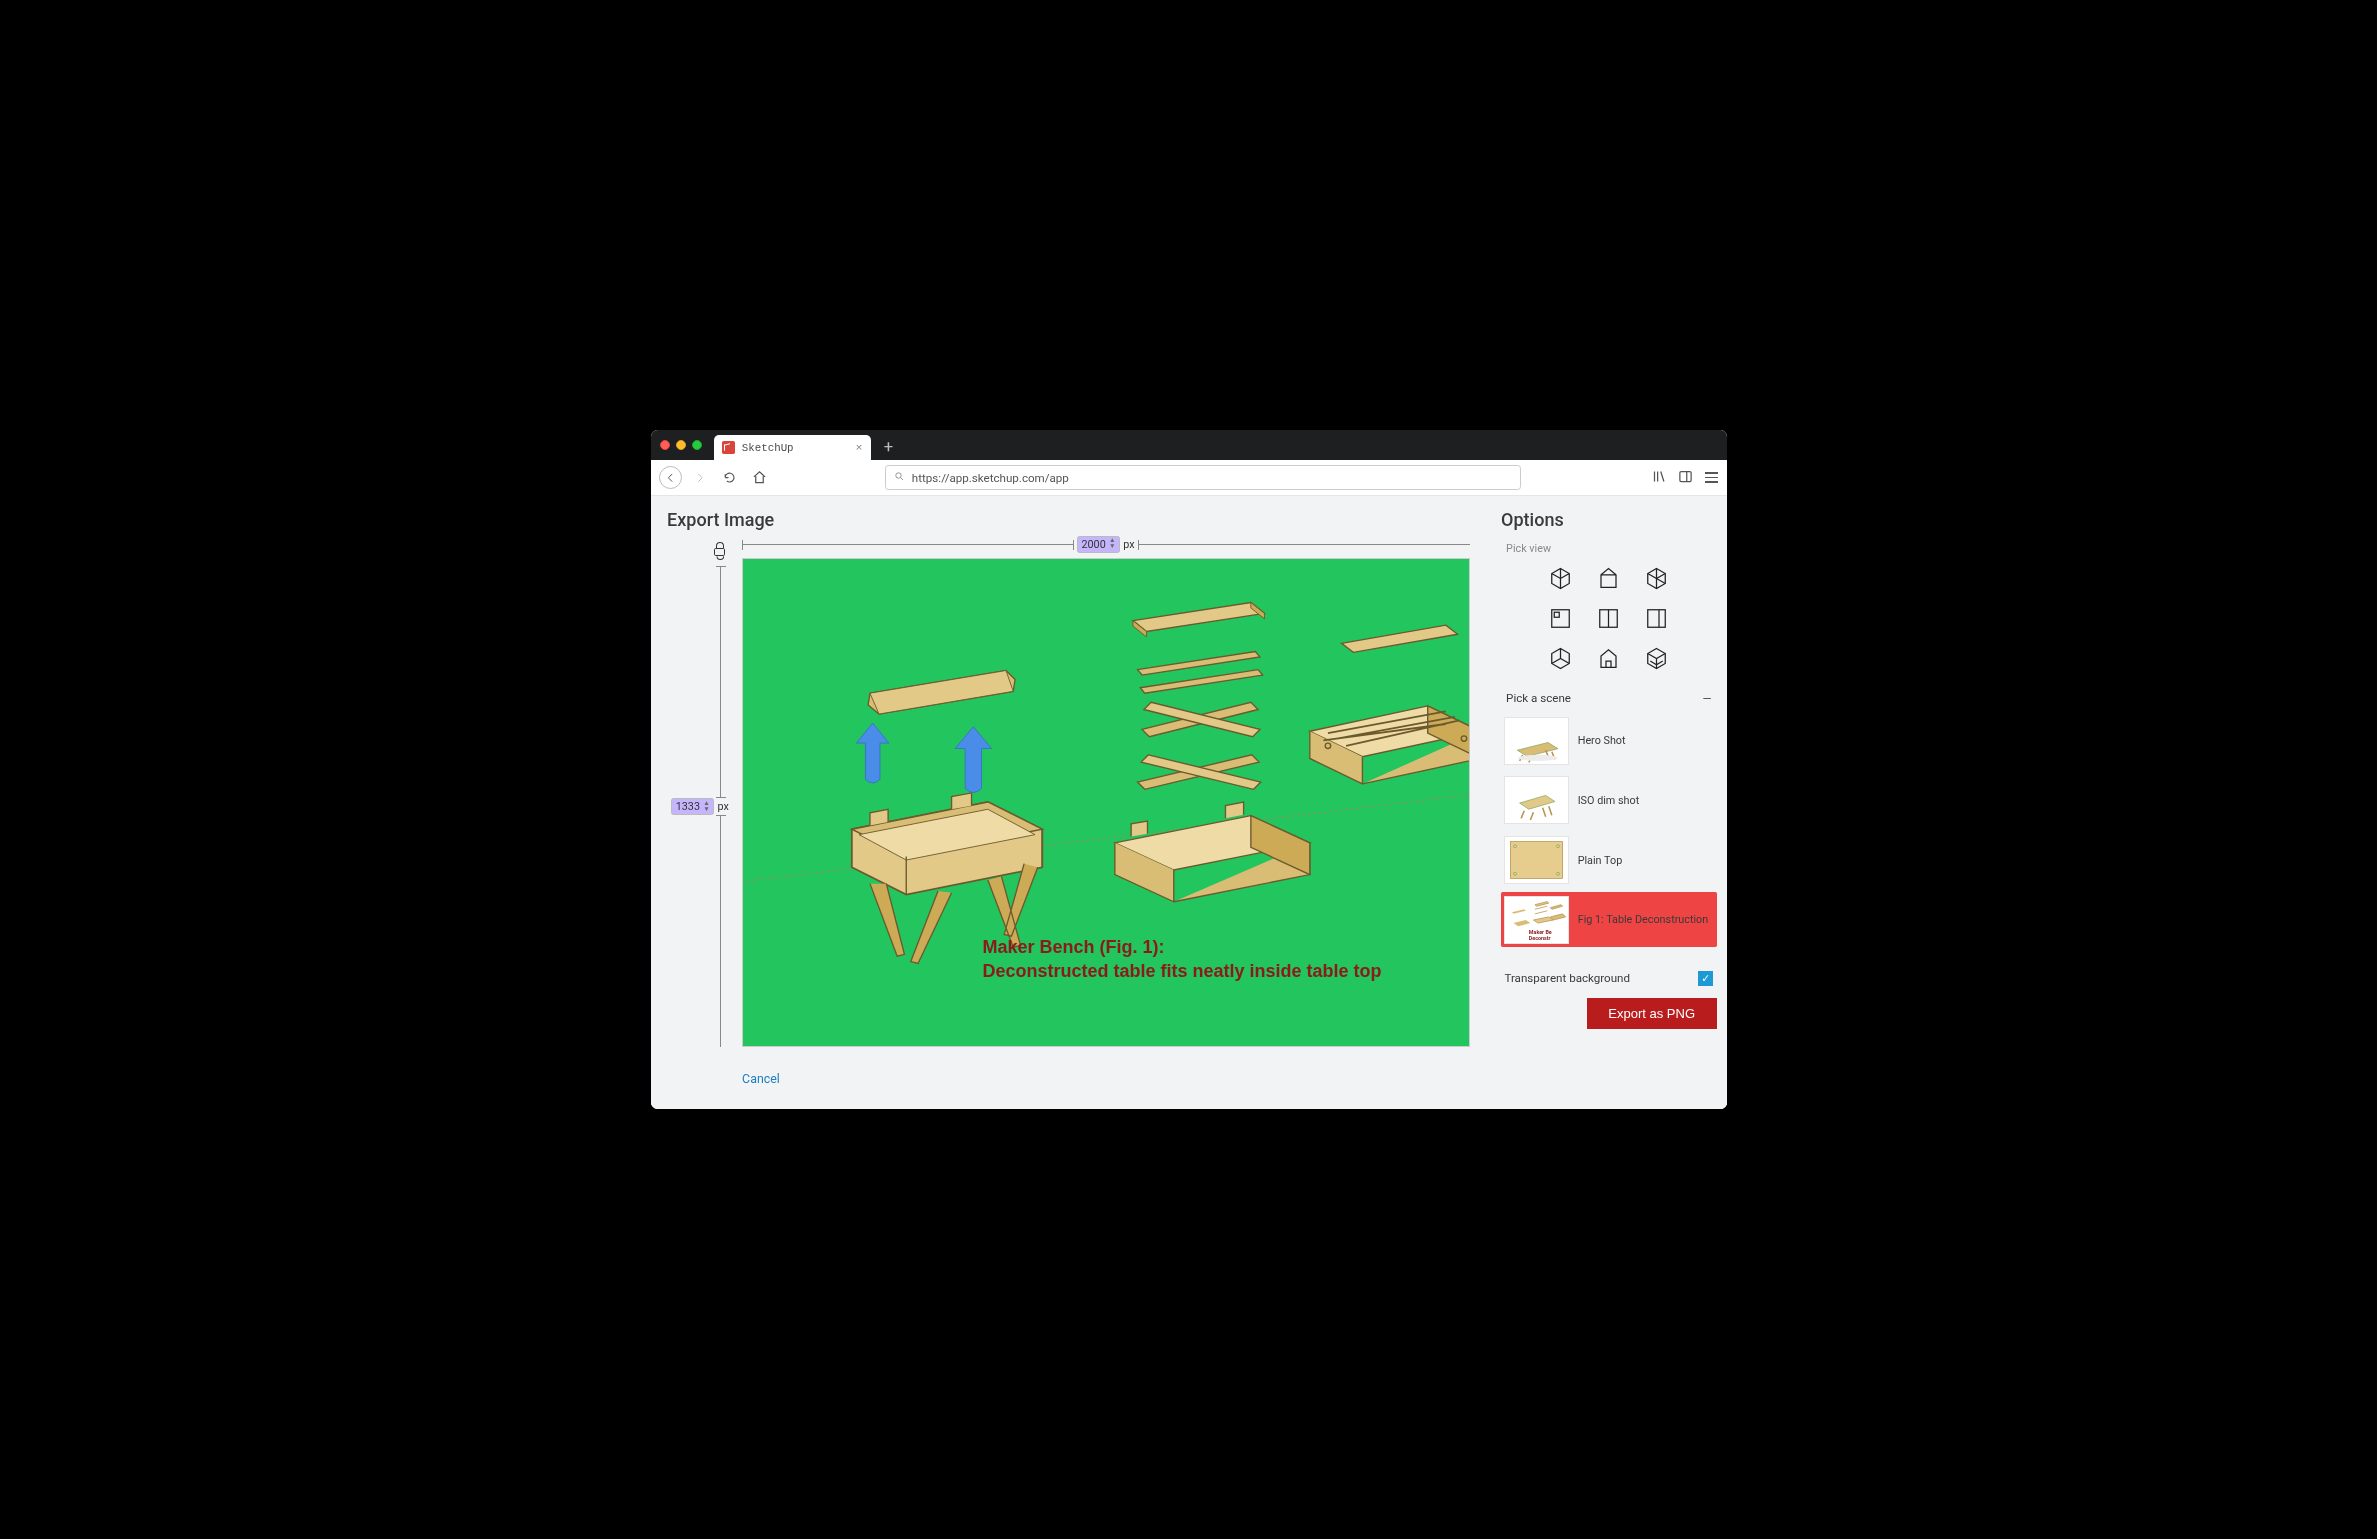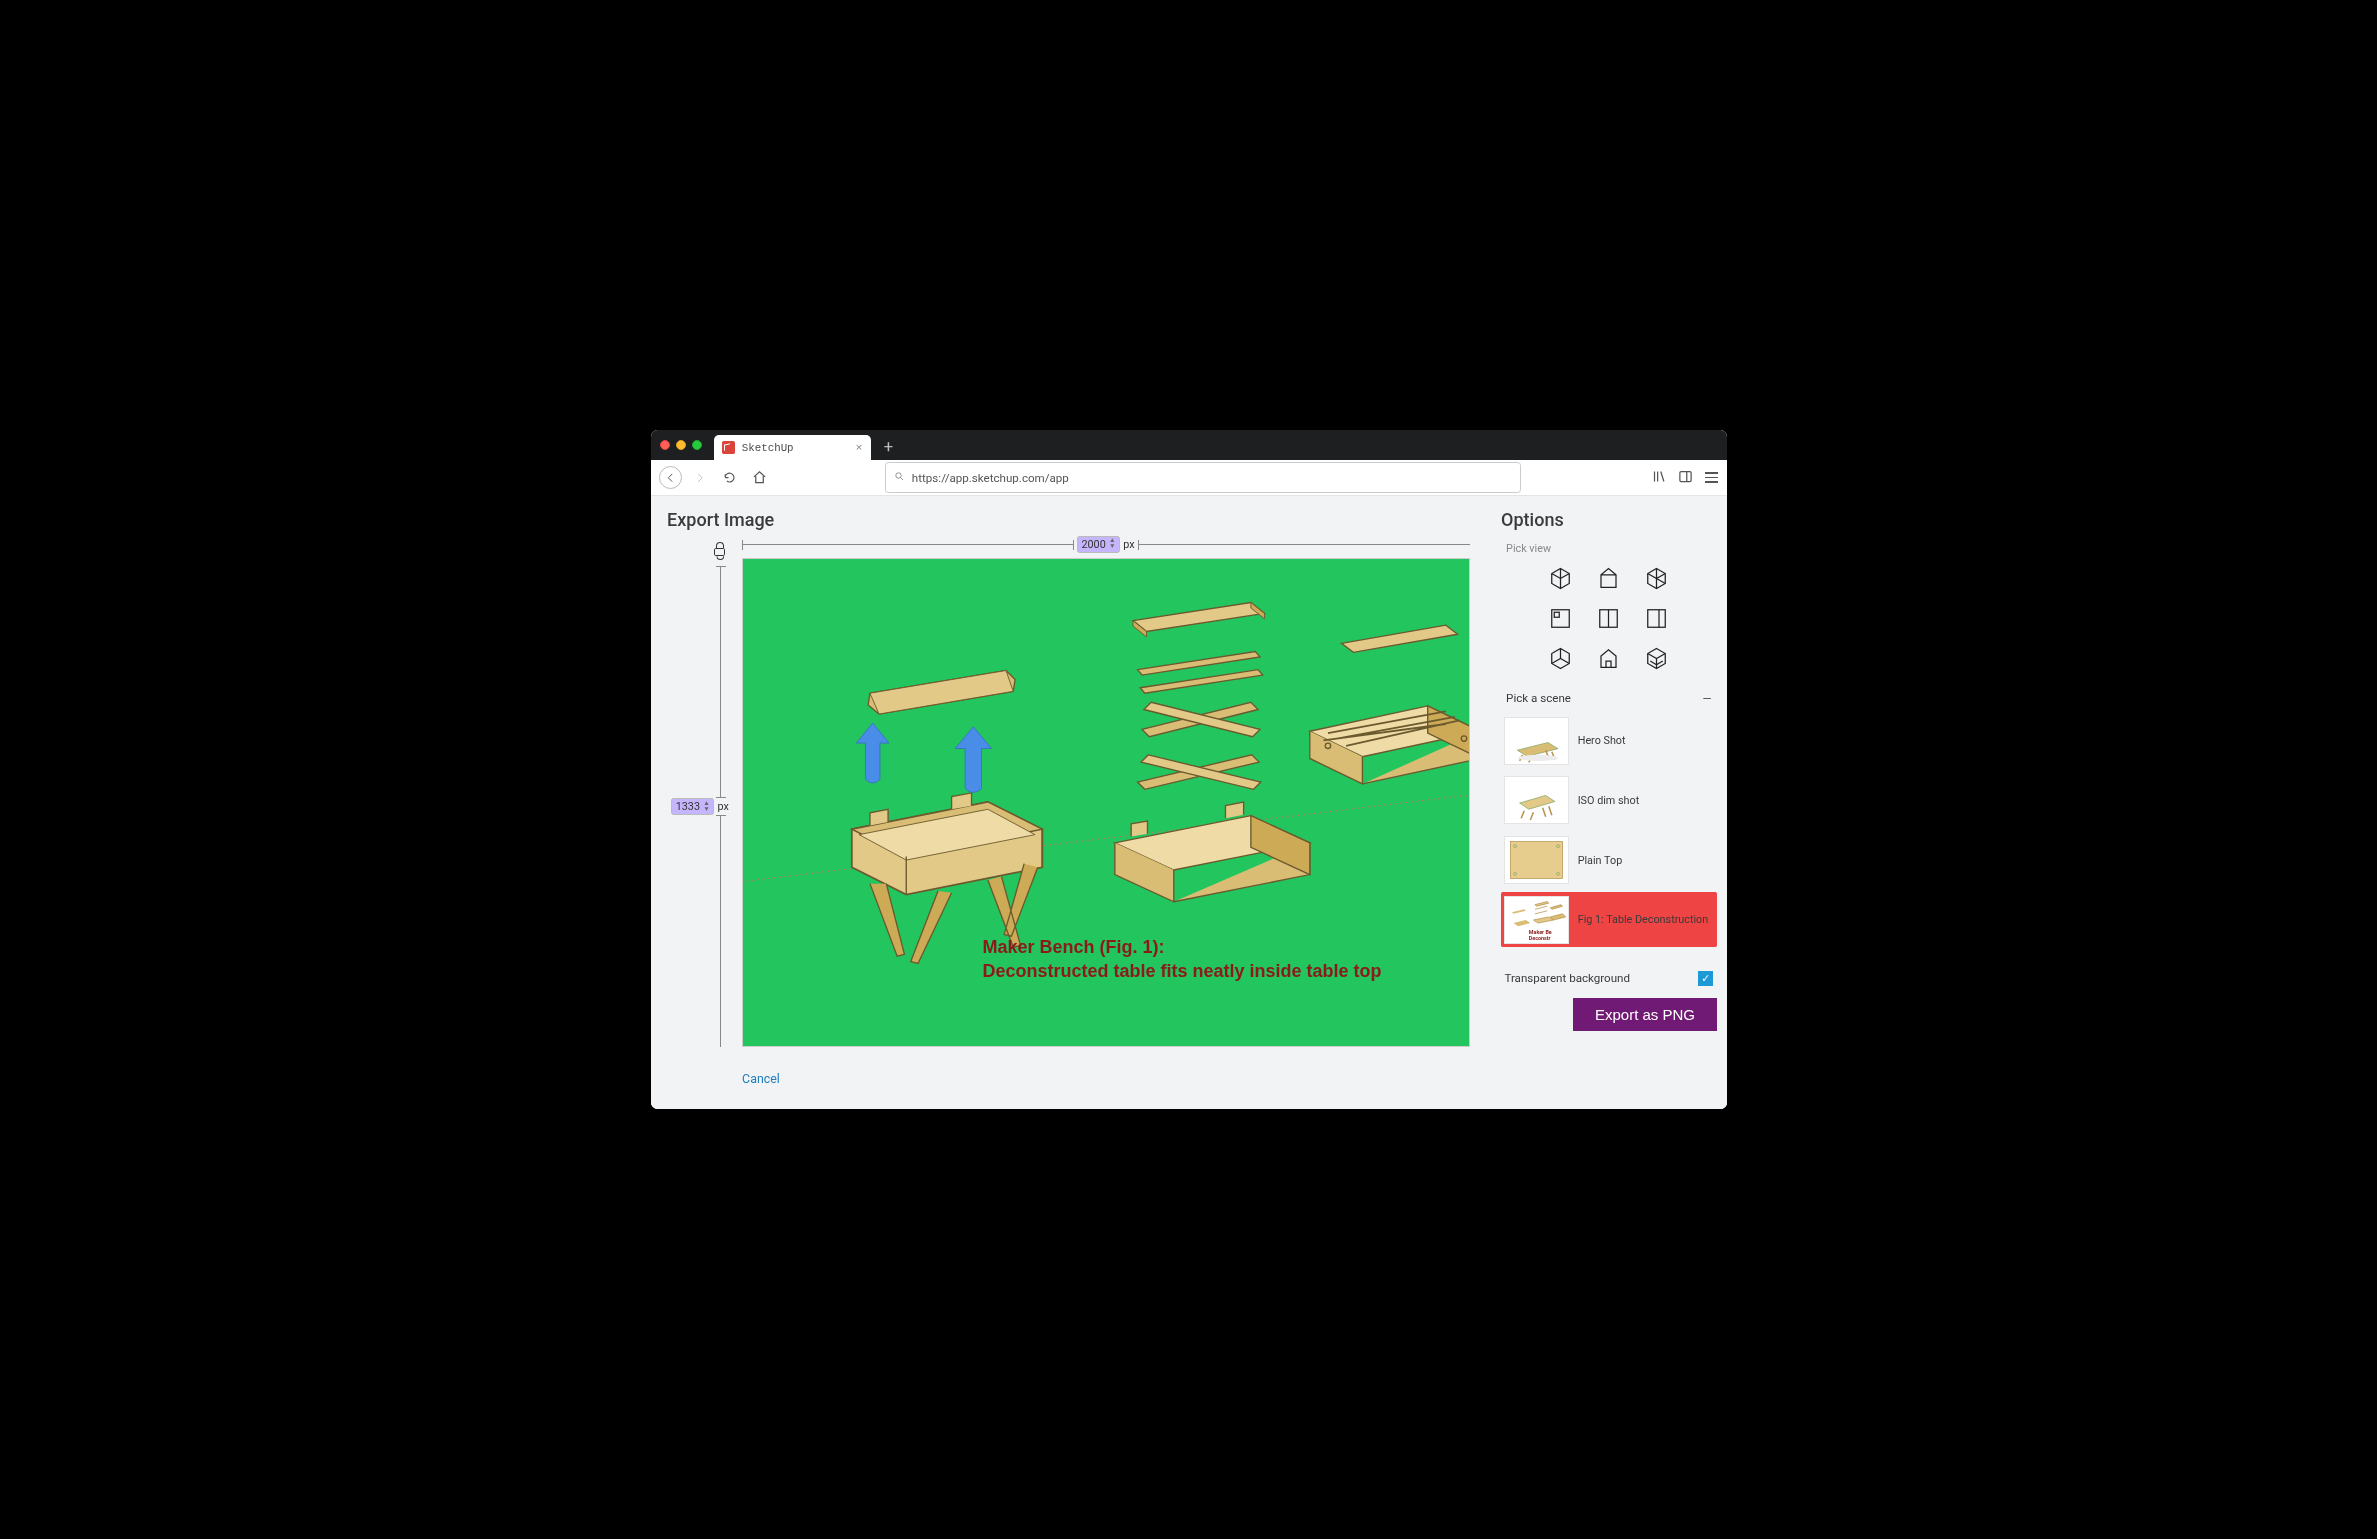--- a/index.html
+++ b/index.html
@@ -51,7 +51,7 @@
   .navbtn.circ { border:0.8px solid #bbb; border-radius:50%; }
   .navbtn.dim { color:#bbb; }
   .urlbox {
-    flex:0 0 60%; height:31px; border:0.8px solid #ccc; border-radius:3.3px;
+    flex:0 0 60%; height:25px; border:0.8px solid #ccc; border-radius:3.3px;
     display:flex; align-items:center; padding:0 8.3px; gap:6.6px; color:#555; font-size:11.6px;
     margin-left: 108px;
   }

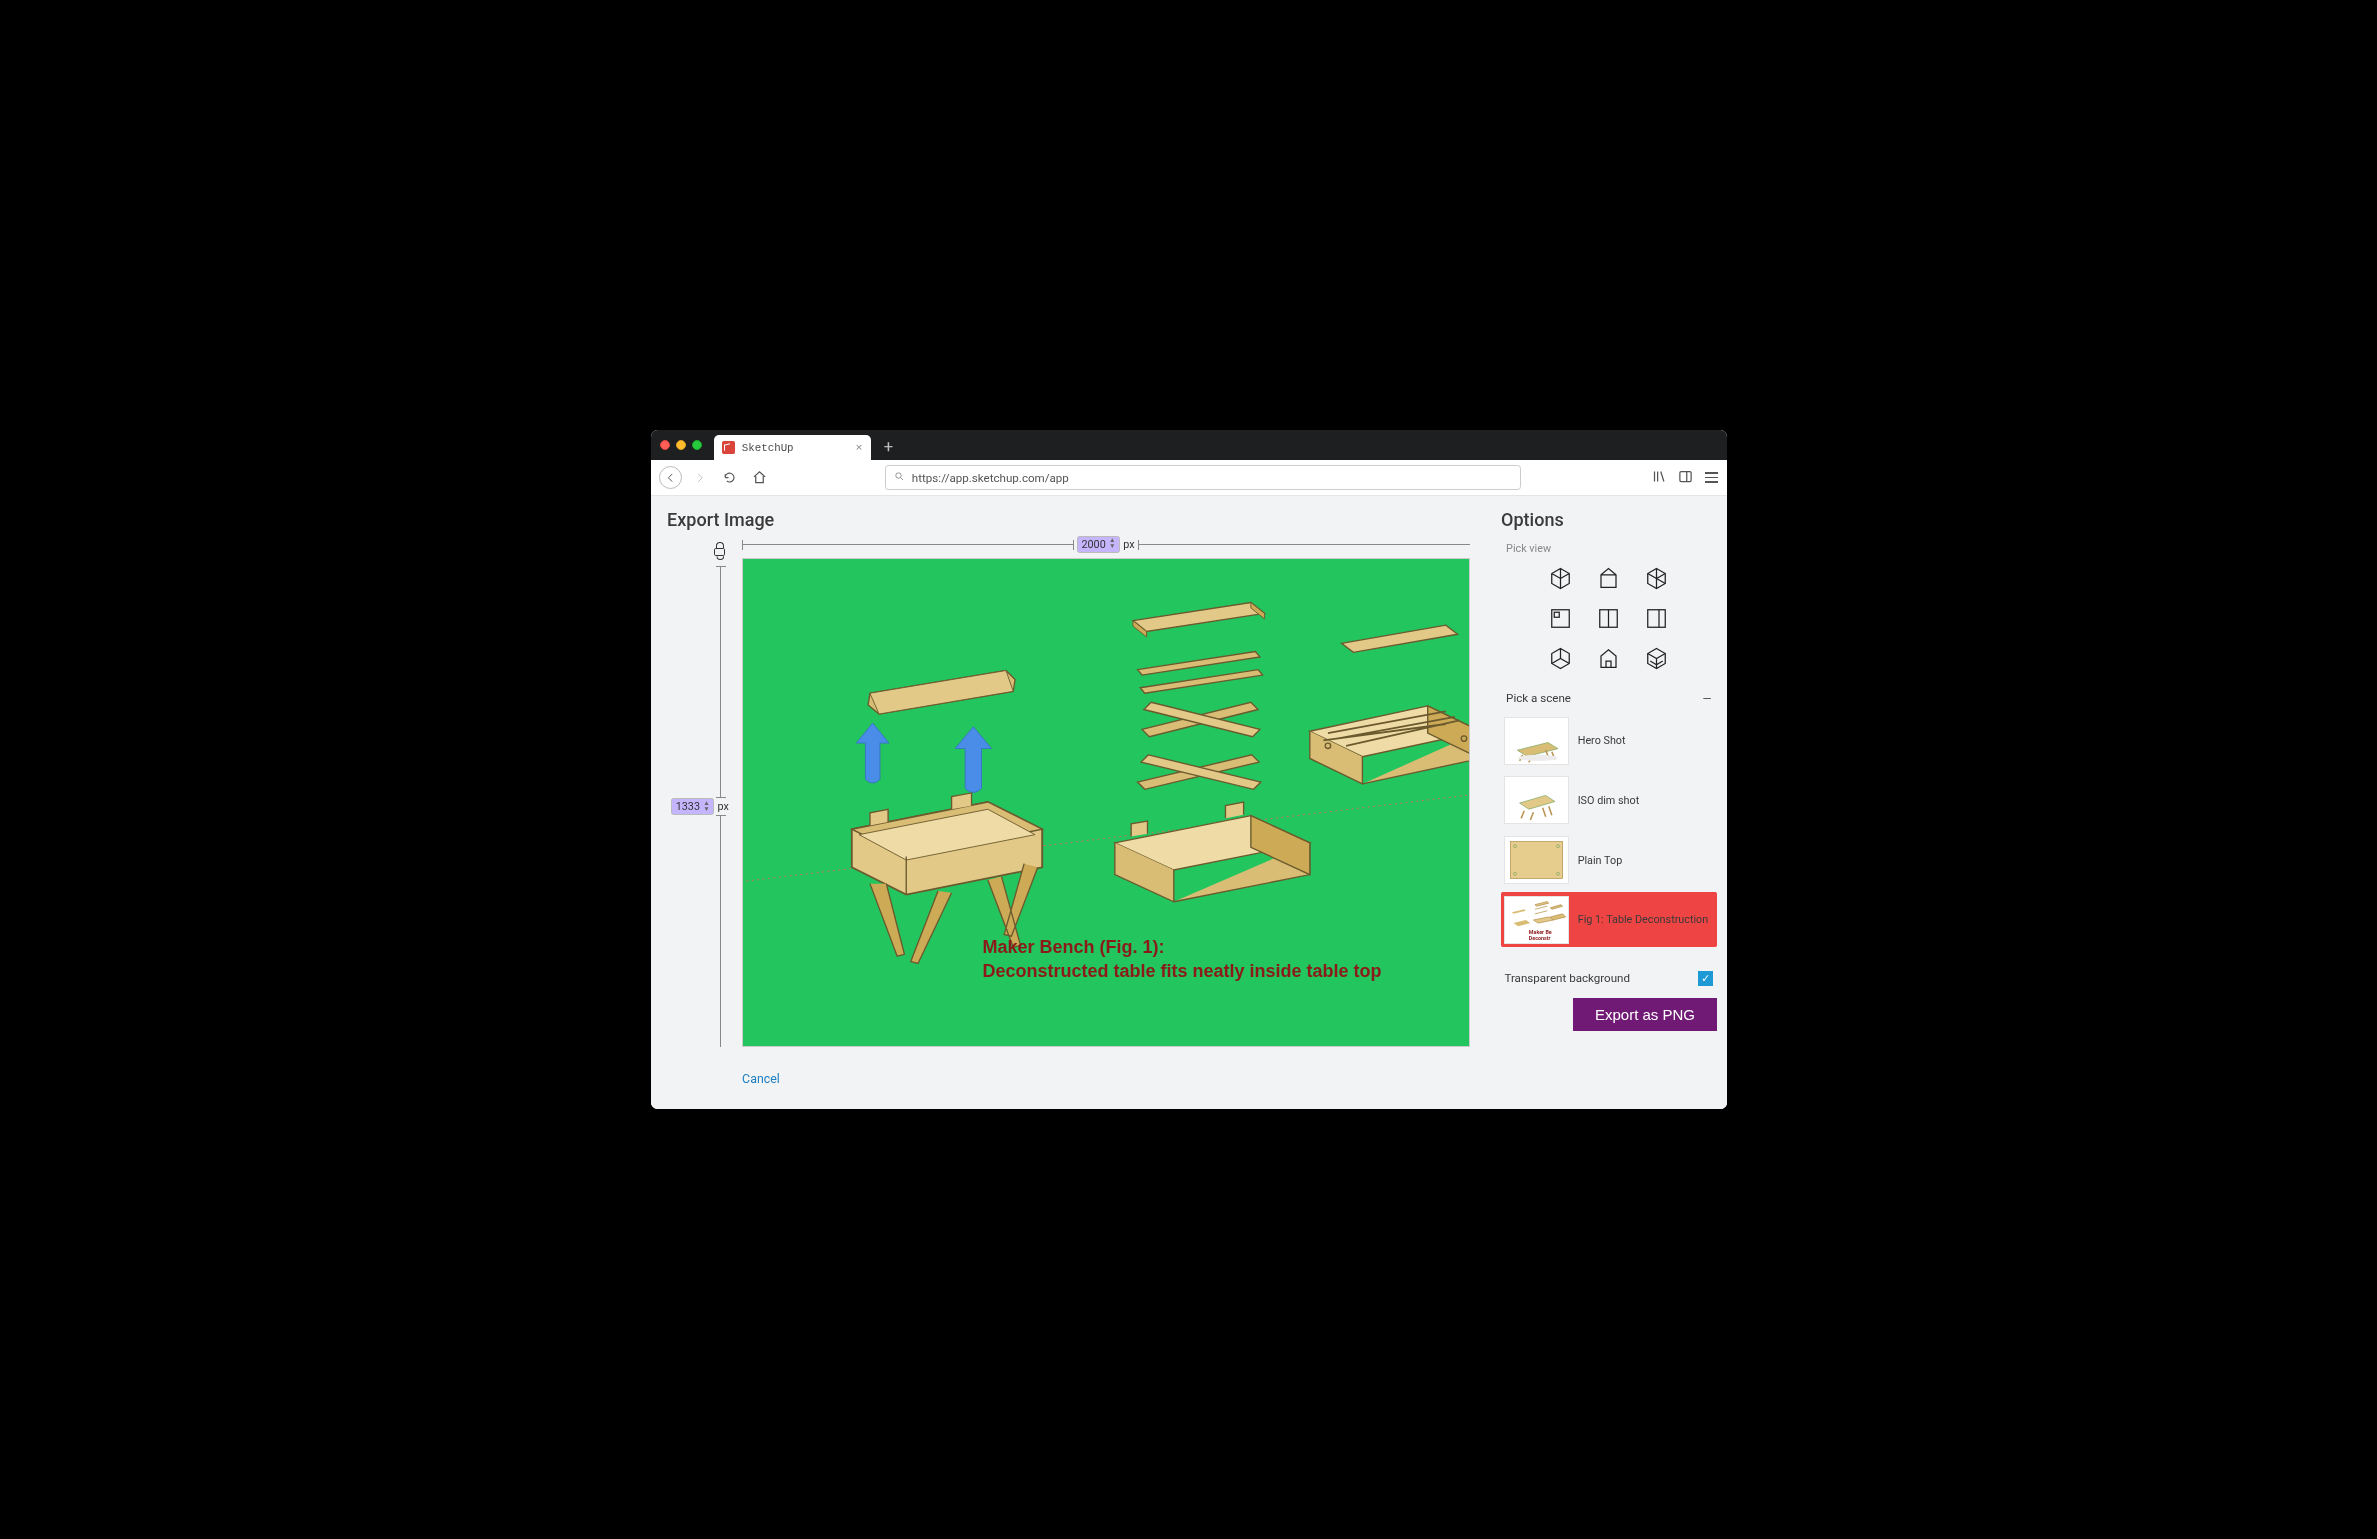--- a/index.html
+++ b/index.html
@@ -129,7 +129,7 @@
   .transrow{display:flex;align-items:center;justify-content:space-between;margin-top:24px;padding:0 3.3px;font-size:11.6px;color:#3a3a3a;}
   .checkbox{width:15px;height:15px;background:#1d9ad6;display:flex;align-items:center;justify-content:center;color:#fff;font-size:10.8px;cursor:pointer;}
 
-  .exportbtn{margin-top:11.6px;align-self:flex-end;background:#701a75;color:#fff;border:none;padding:8.3px 21.5px;font-size:15px;cursor:pointer;}
+  .exportbtn{margin-top:11.6px;align-self:flex-end;background:#b91c1c;color:#fff;border:none;padding:8.3px 21.5px;font-size:13px;cursor:pointer;}
 </style>
 </head>
 <body>

